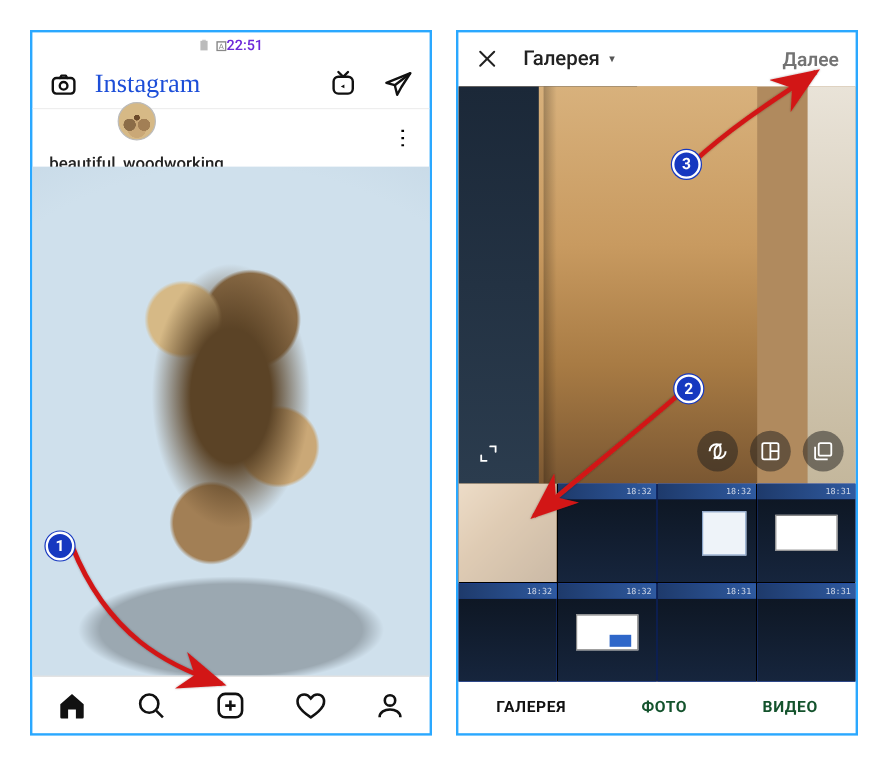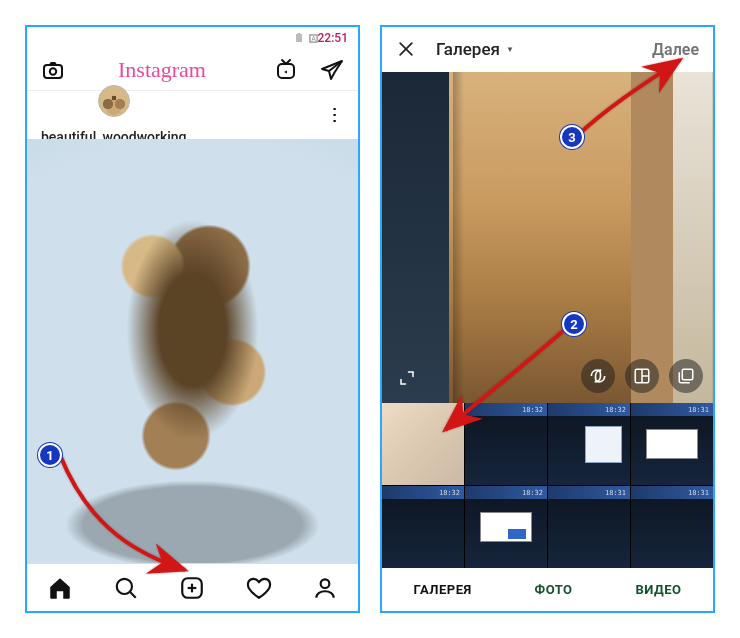--- a/index.html
+++ b/index.html
@@ -30,11 +30,11 @@
   .status-bar {
     height: 22px;
     display: flex;
-    justify-content: flex-end;
+    justify-content: center;
     align-items: center;
     padding: 0 10px;
     font-size: 12px;
-    color: #be185d;
+    color: #6d28d9;
   }
   .status-bar .left-icons { display:flex; gap:6px; align-items:center; }
   .status-bar .right-text { font-weight:500; }

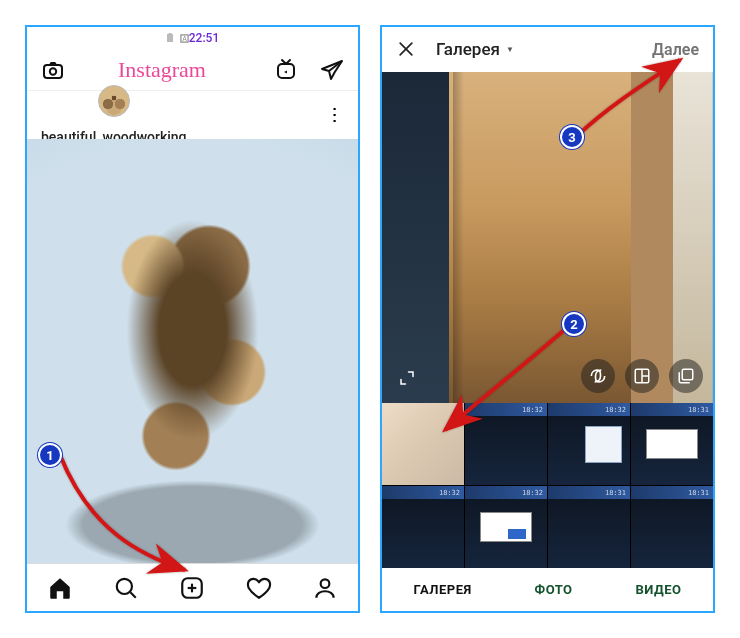--- a/index.html
+++ b/index.html
@@ -53,8 +53,7 @@
     font-family: "Brush Script MT", "Segoe Script", cursive;
     font-size: 22px;
     font-weight: 500;
-    color: #ec4899;
-    margin-left: 39px;
+    color: #1d4ed8;
   }
 
   .post-head {

